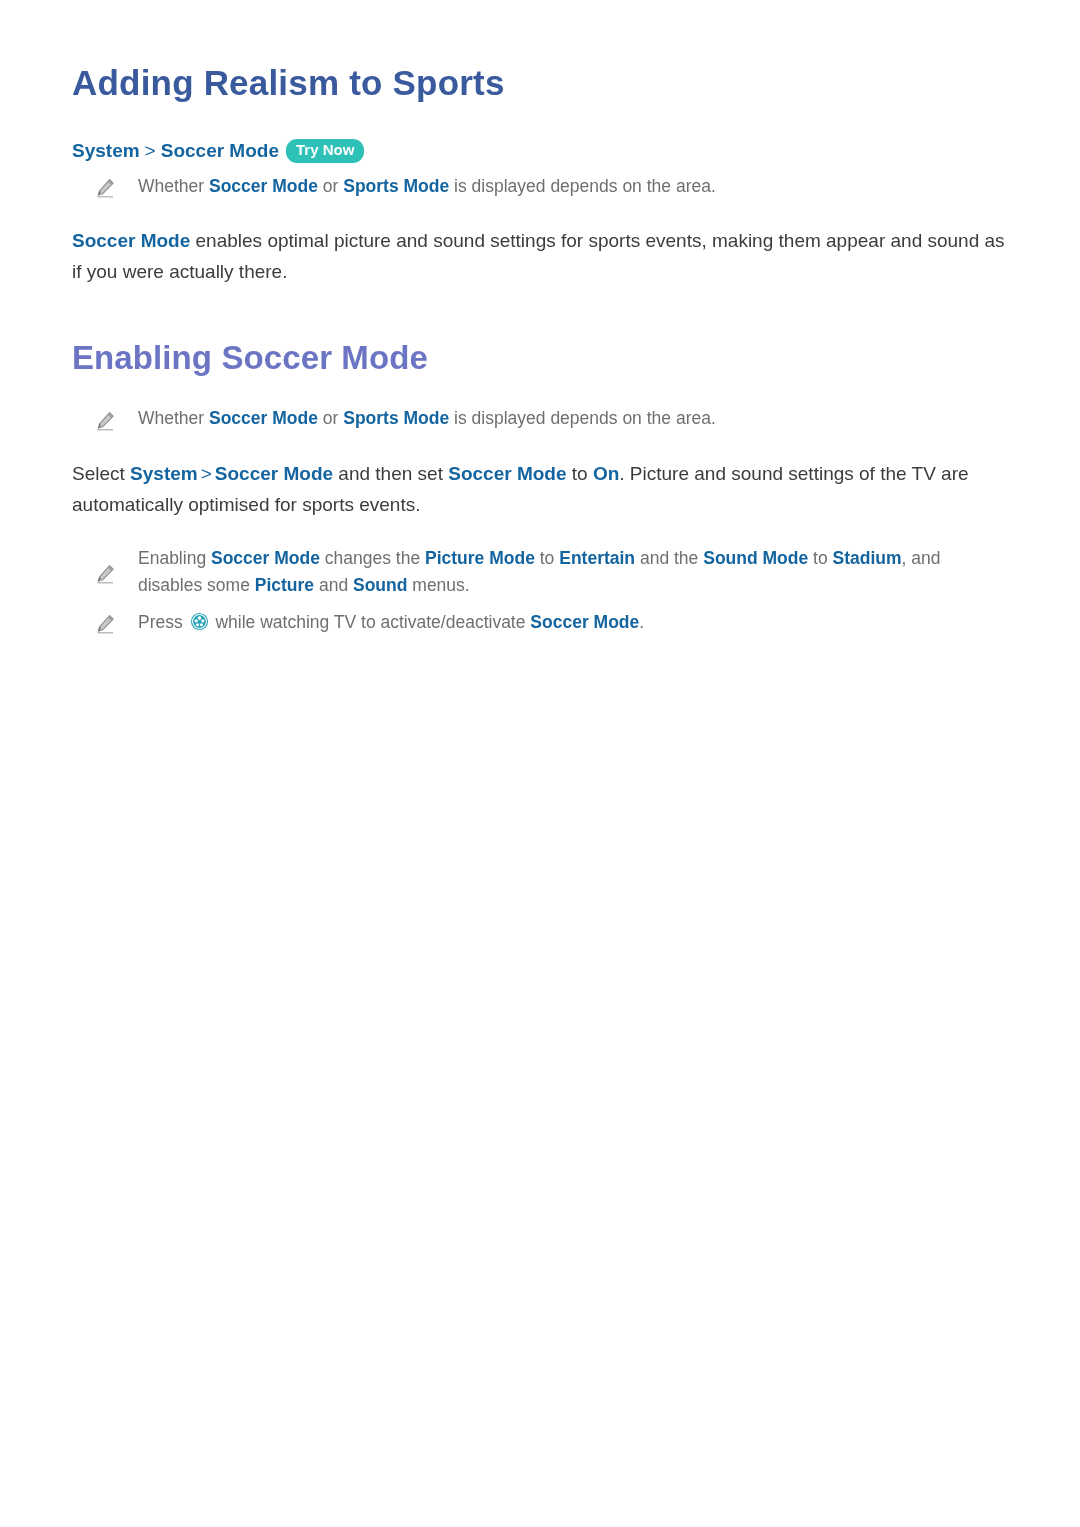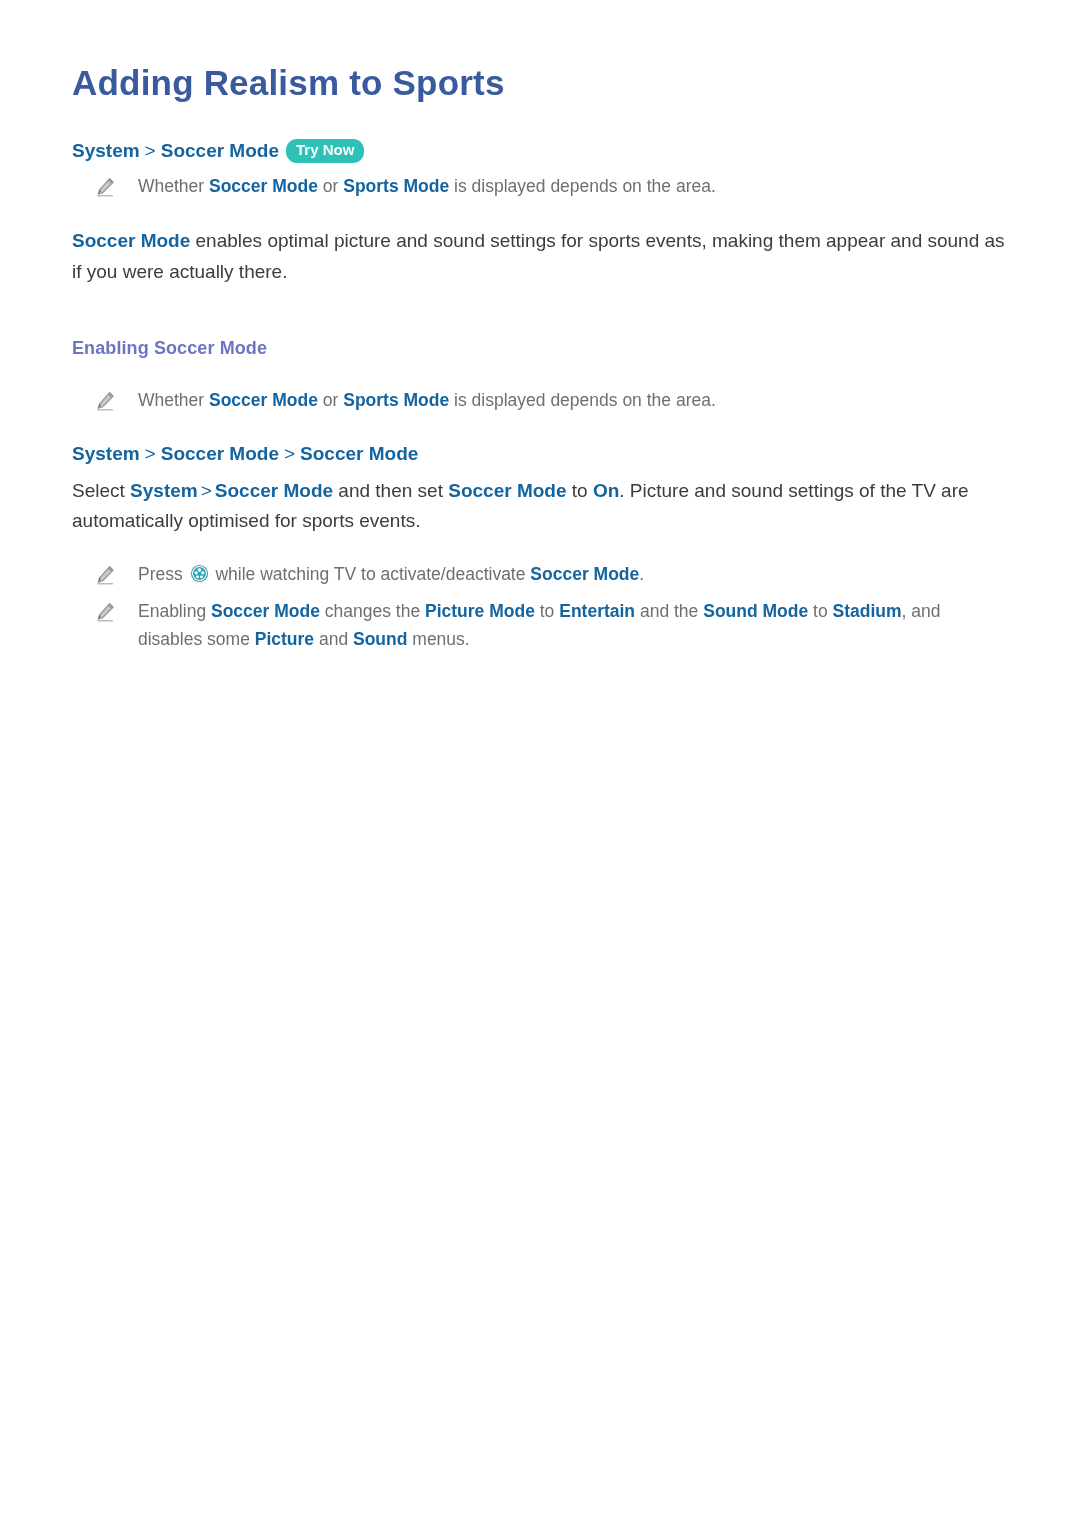--- a/index.html
+++ b/index.html
@@ -92,7 +92,7 @@
   
   .note {
     display: flex;
-    align-items: flex-start;
+    align-items: center;
     margin: 0 0 9px 0;
     max-width: 960px;
   }

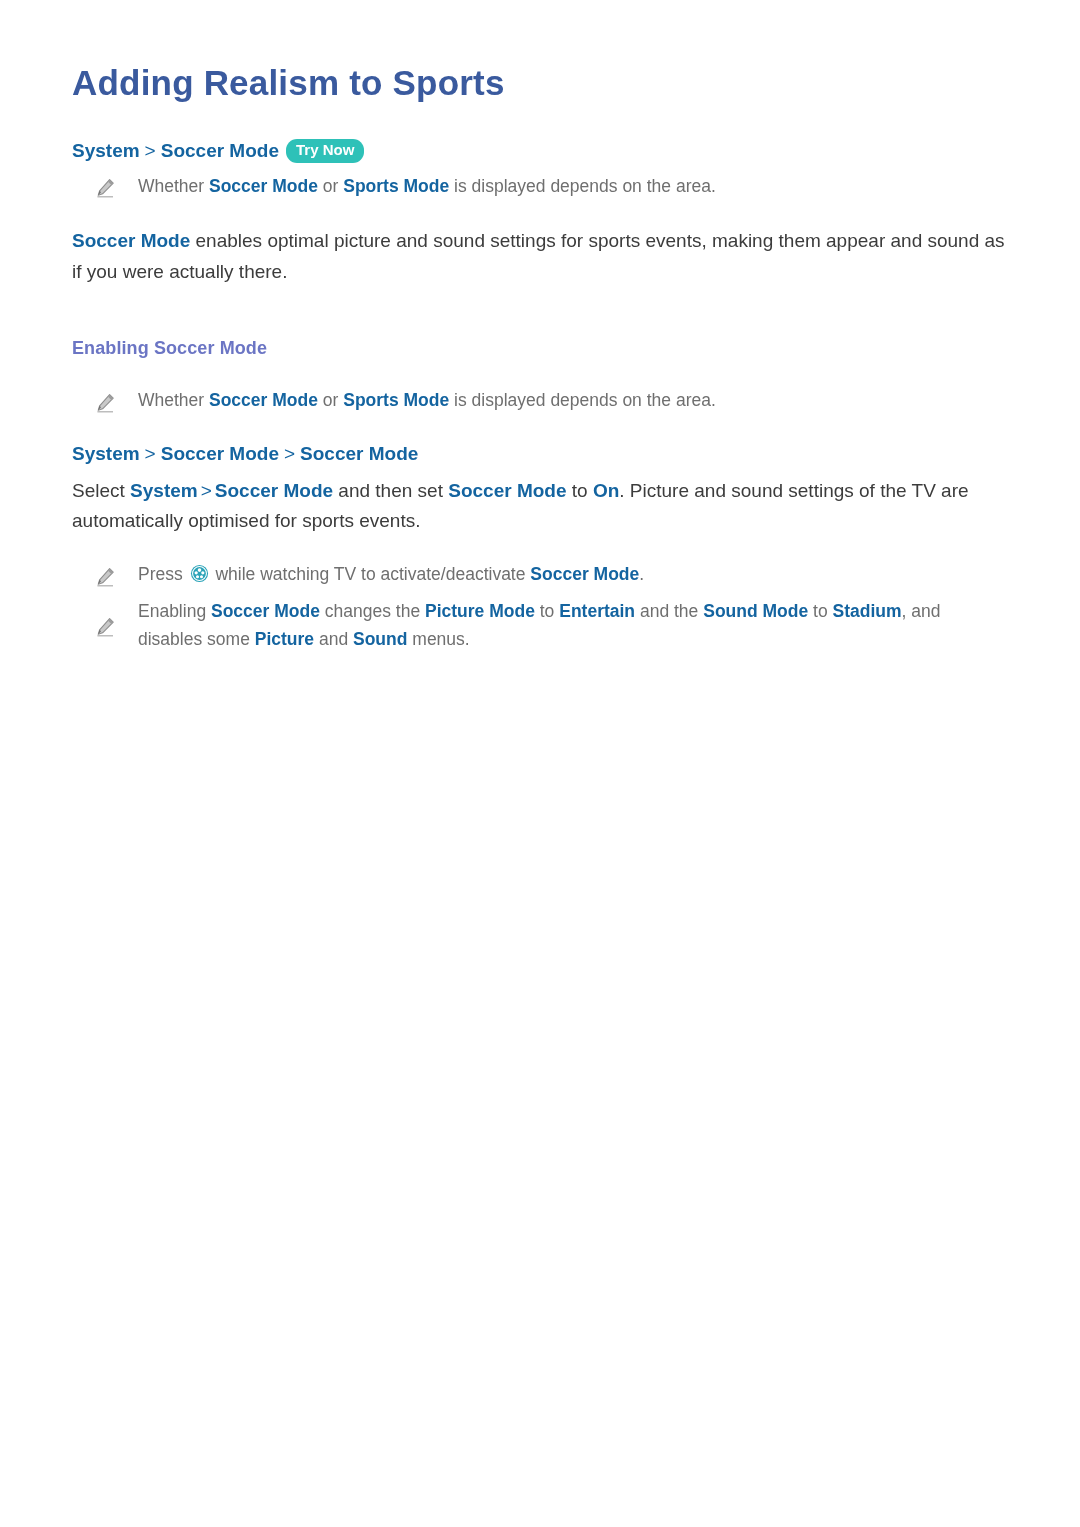--- a/index.html
+++ b/index.html
@@ -32,7 +32,7 @@
     margin: 0 0 34px 0;
   }
   .section-title {
-    font-size: 18px;
+    font-size: 33px;
     font-weight: bold;
     color: #6b75c4;
     letter-spacing: 0.1px;

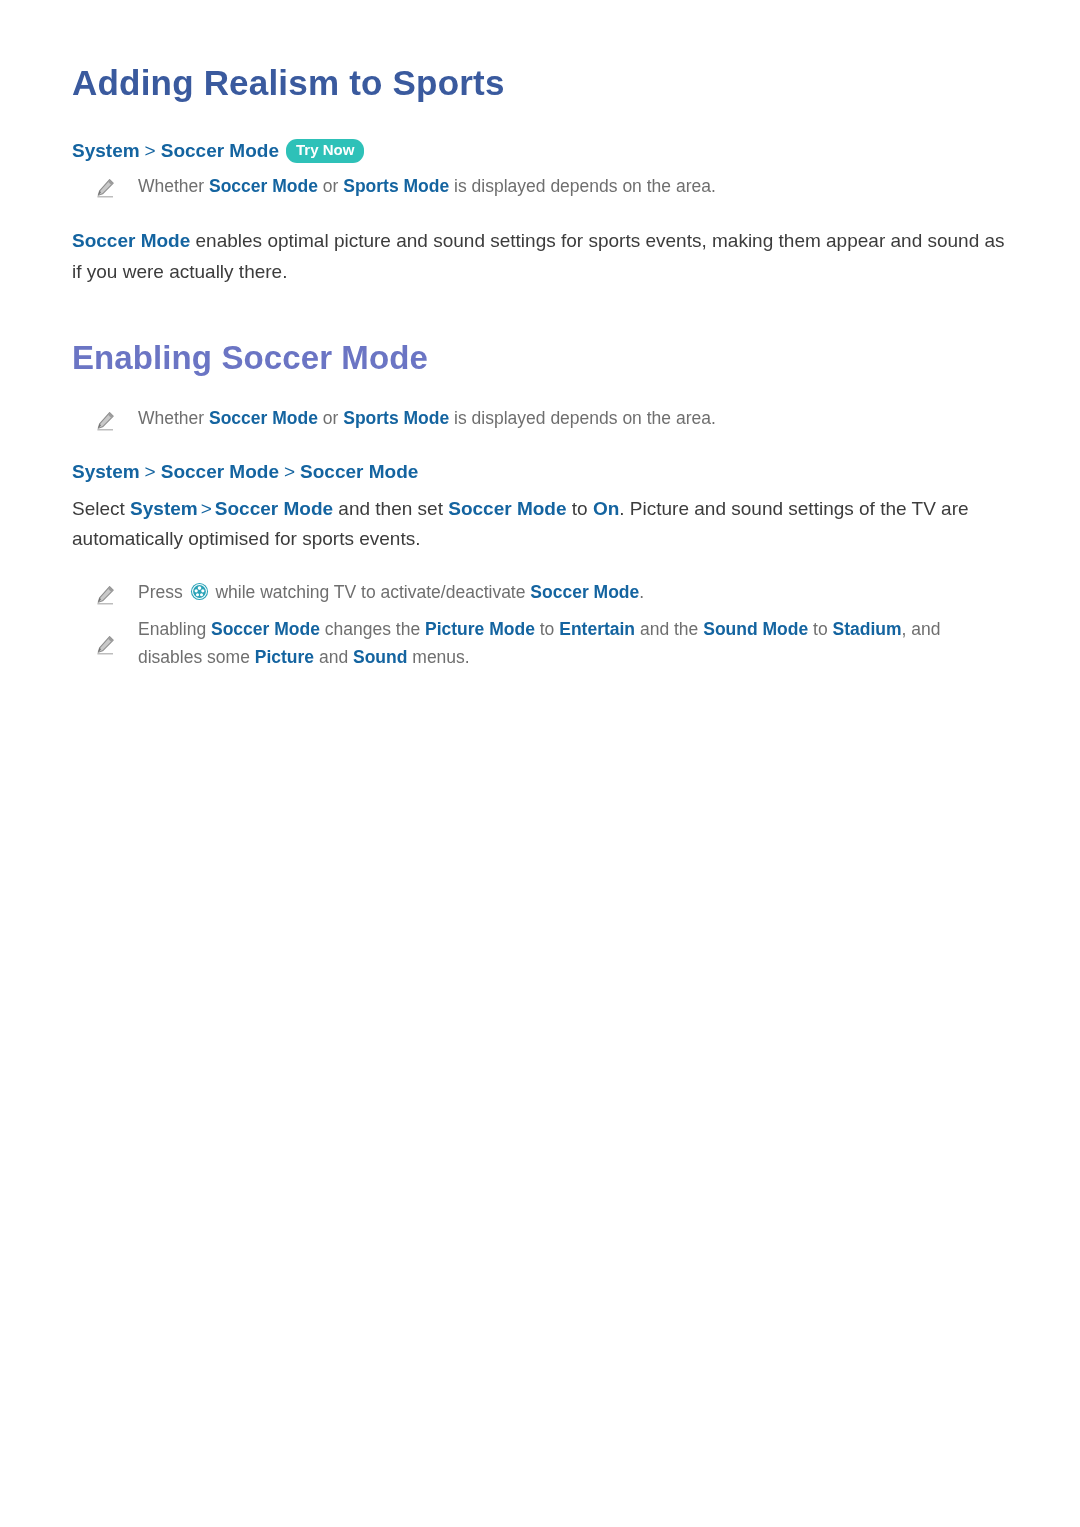--- a/index.html
+++ b/index.html
@@ -165,9 +165,6 @@
     <span class="note-text"><span>Whether </span><b>Soccer Mode</b><span> or </span><b>Sports Mode</b><span> is displayed depends on the area.</span></span>
   </div>
 
-  <div class="breadcrumb">
-    <span class="crumb">System</span><span class="sep">&gt;</span><span class="crumb">Soccer Mode</span><span class="sep">&gt;</span><span class="crumb">Soccer Mode</span>
-  </div>
 
   <p class="para tight"><span>Select </span><b>System</b><span class="sep">&gt;</span><b>Soccer Mode</b><span> and then set </span><b>Soccer Mode</b><span> to </span><b>On</b><span>. Picture and sound settings of the TV are automatically optimised for sports events.</span></p>
 

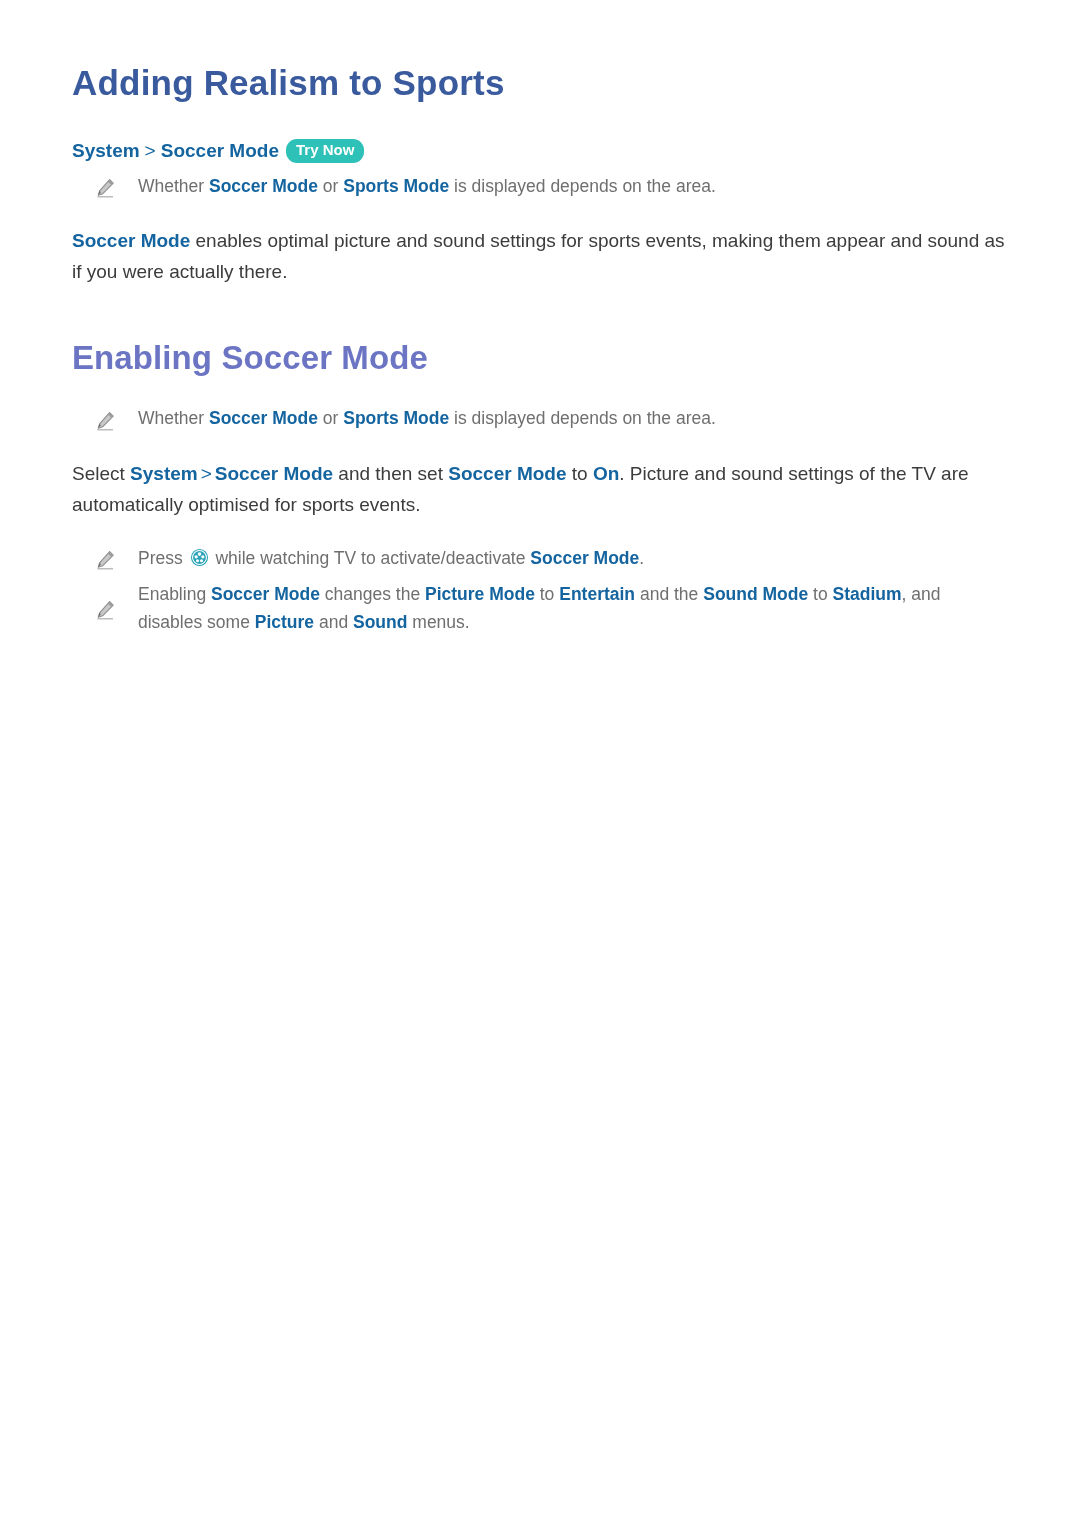--- a/index.html
+++ b/index.html
@@ -167,6 +167,18 @@
 
 
   <p class="para tight"><span>Select </span><b>System</b><span class="sep">&gt;</span><b>Soccer Mode</b><span> and then set </span><b>Soccer Mode</b><span> to </span><b>On</b><span>. Picture and sound settings of the TV are automatically optimised for sports events.</span></p>
+
+  <div class="note">
+    <span class="note-icon">
+      <svg width="22" height="22" viewBox="0 0 22 22">
+        <path d="M15.6 2.6 L19.2 6.2 L8.6 16.8 L4.2 18.3 L5.6 13.8 Z" fill="#c9c9c9" stroke="#8e8e8e" stroke-width="1.1" stroke-linejoin="round"></path>
+        <path d="M15.6 2.6 L19.2 6.2 L17.4 8.0 L13.8 4.4 Z" fill="#9d9d9d"></path>
+        <path d="M4.2 18.3 L5.6 13.8 L7.0 15.2 Z" fill="#6e6e6e"></path>
+        <rect x="3.4" y="19.0" width="15.6" height="1.5" fill="#bdbdbd"></rect>
+      </svg>
+    </span>
+    <span class="note-text"><span>Enabling </span><b>Soccer Mode</b><span> changes the </span><b>Picture Mode</b><span> to </span><b>Entertain</b><span> and the </span><b>Sound Mode</b><span> to </span><b>Stadium</b><span>, and disables some </span><b>Picture</b><span> and </span><b>Sound</b><span> menus.</span></span>
+  </div>
 
   <div class="note">
     <span class="note-icon">
@@ -188,18 +200,6 @@
       </svg></span><span> while watching TV to activate/deactivate </span><b>Soccer Mode</b><span>.</span></span>
   </div>
 
-  <div class="note">
-    <span class="note-icon">
-      <svg width="22" height="22" viewBox="0 0 22 22">
-        <path d="M15.6 2.6 L19.2 6.2 L8.6 16.8 L4.2 18.3 L5.6 13.8 Z" fill="#c9c9c9" stroke="#8e8e8e" stroke-width="1.1" stroke-linejoin="round"></path>
-        <path d="M15.6 2.6 L19.2 6.2 L17.4 8.0 L13.8 4.4 Z" fill="#9d9d9d"></path>
-        <path d="M4.2 18.3 L5.6 13.8 L7.0 15.2 Z" fill="#6e6e6e"></path>
-        <rect x="3.4" y="19.0" width="15.6" height="1.5" fill="#bdbdbd"></rect>
-      </svg>
-    </span>
-    <span class="note-text"><span>Enabling </span><b>Soccer Mode</b><span> changes the </span><b>Picture Mode</b><span> to </span><b>Entertain</b><span> and the </span><b>Sound Mode</b><span> to </span><b>Stadium</b><span>, and disables some </span><b>Picture</b><span> and </span><b>Sound</b><span> menus.</span></span>
-  </div>
-
 </div>
 
 </body></html>

